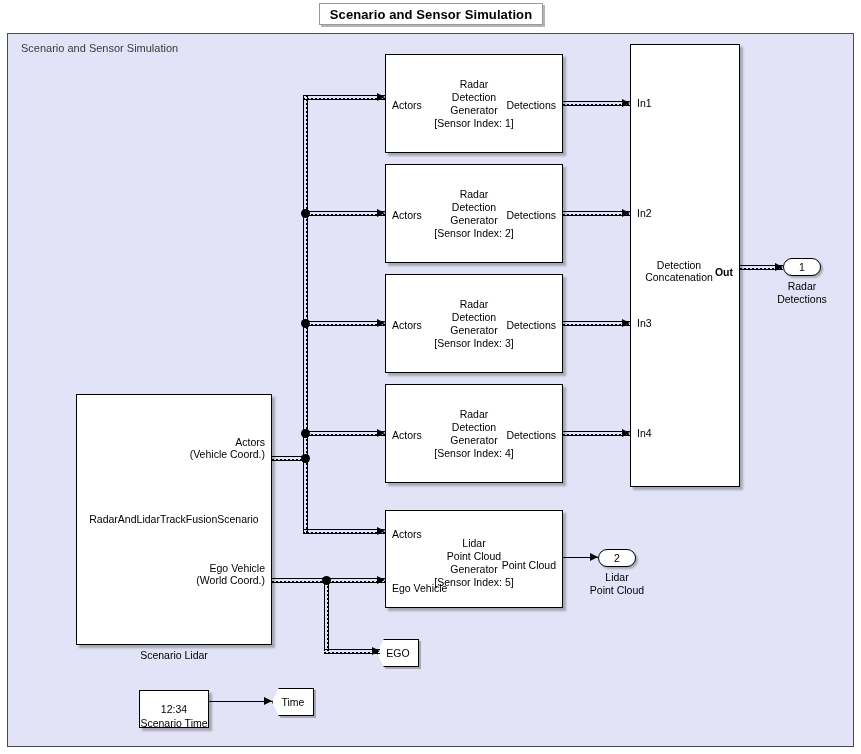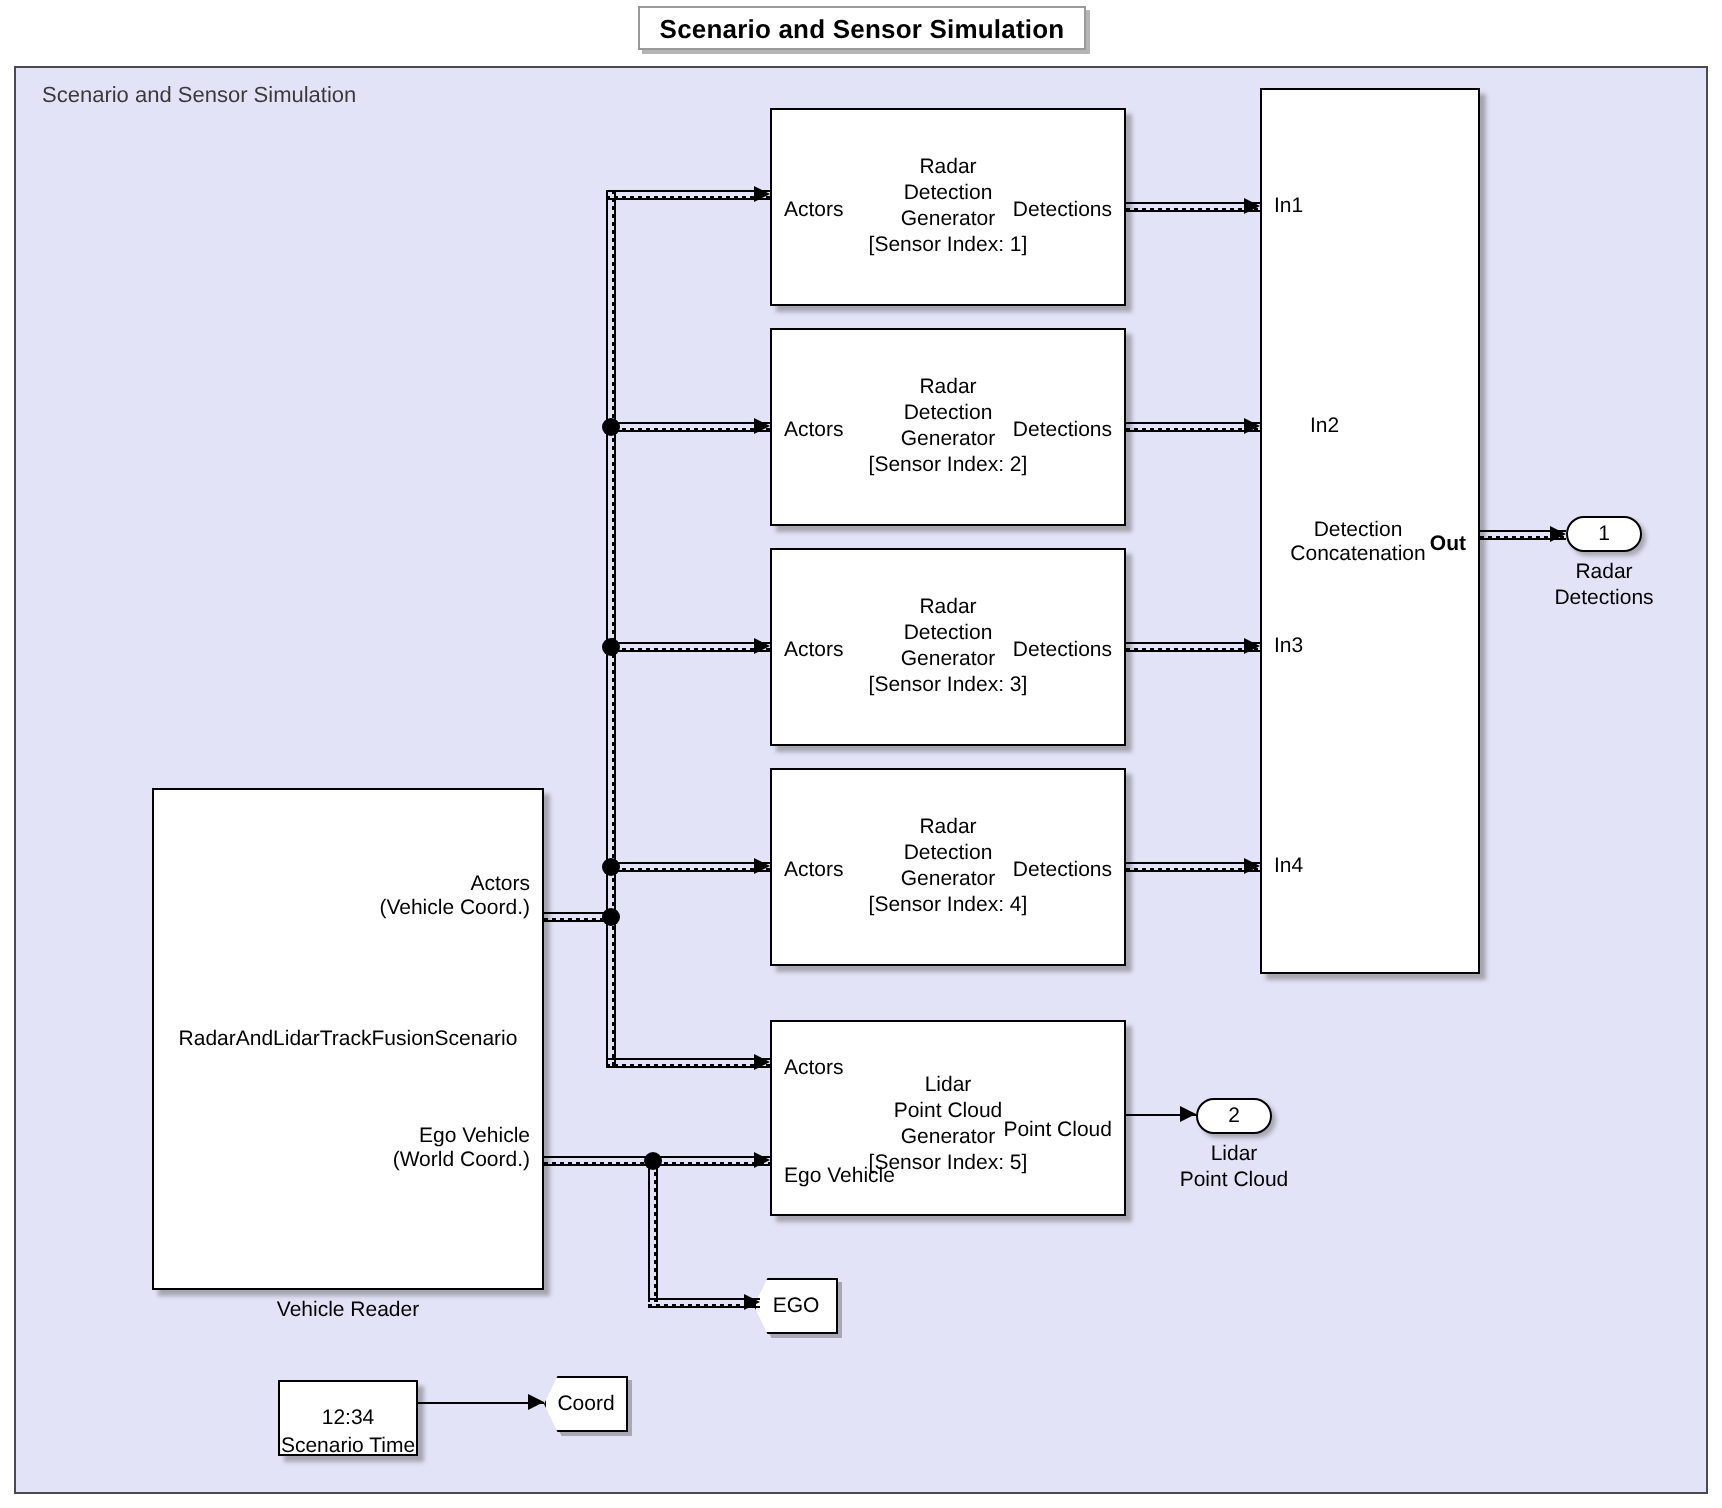--- a/index.html
+++ b/index.html
@@ -152,7 +152,7 @@
 
 <div class="blk" style="left:630px;top:44px;width:110px;height:443px;">
   <div class="port-lbl" style="left:6px;top:52px;">In1</div>
-  <div class="port-lbl" style="left:24px;top:162px;">In2</div>
+  <div class="port-lbl" style="left:6px;top:162px;">In2</div>
   <div class="port-lbl" style="left:6px;top:272px;">In3</div>
   <div class="port-lbl" style="left:6px;top:382px;">In4</div>
   <div class="port-lbl" style="left:12px;top:214px;width:72px;text-align:center;">Detection

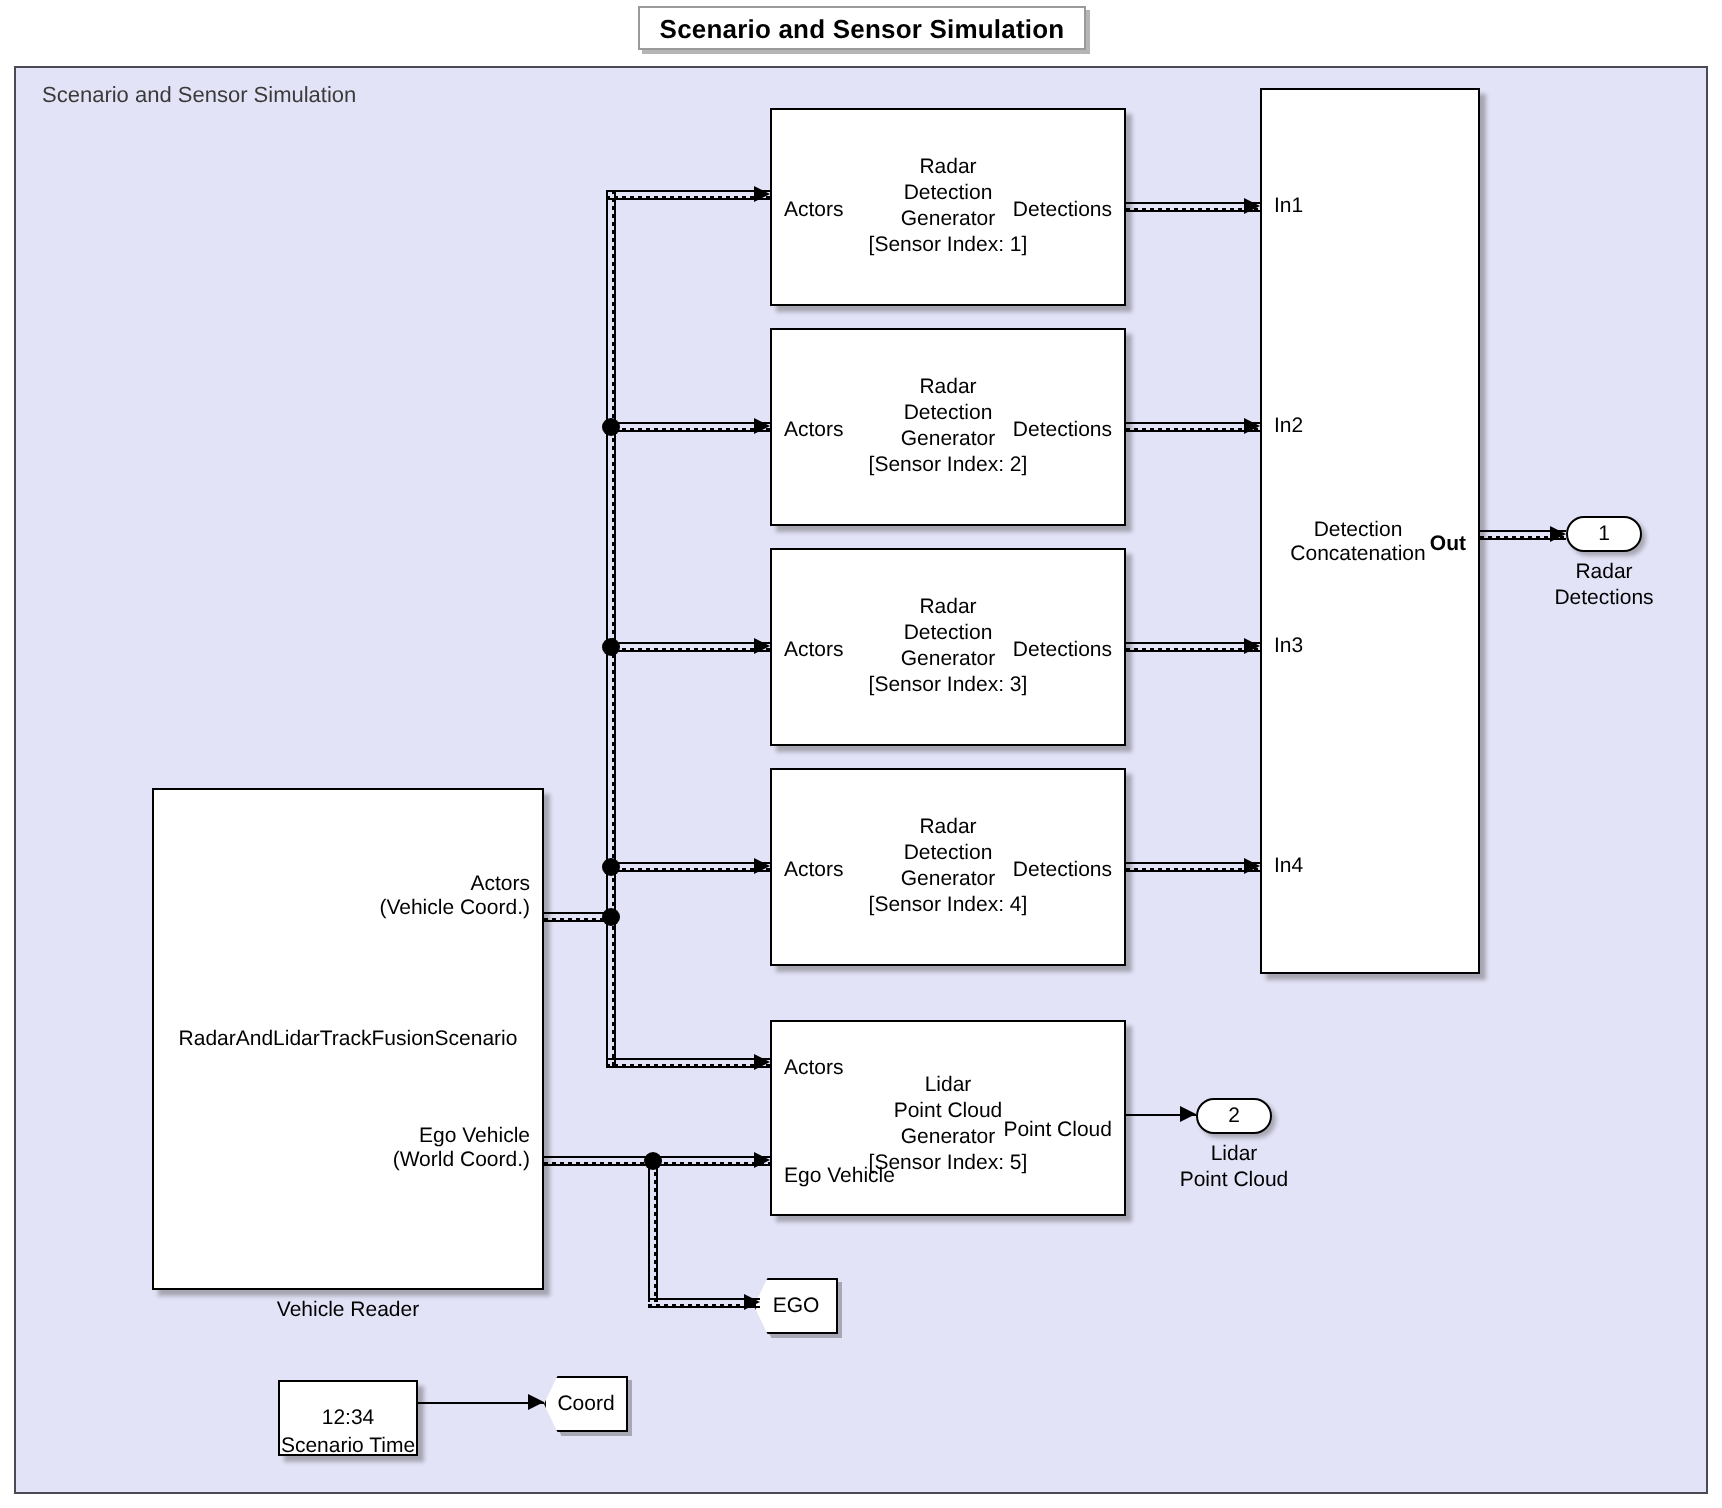--- a/index.html
+++ b/index.html
@@ -102,7 +102,7 @@
   <div class="port-lbl" style="right:6px;top:167px;text-align:right;">Ego Vehicle
 (World Coord.)</div>
 </div>
-<div class="blk-caption" style="left:76px;top:649px;width:196px;">Vehicle Reader</div>
+<div class="blk-caption" style="left:76px;top:649px;width:196px;">Scenario Lidar</div>
 
 <div class="blk" style="left:385px;top:54px;width:178px;height:99px;">
   <div class="blk-center">Radar

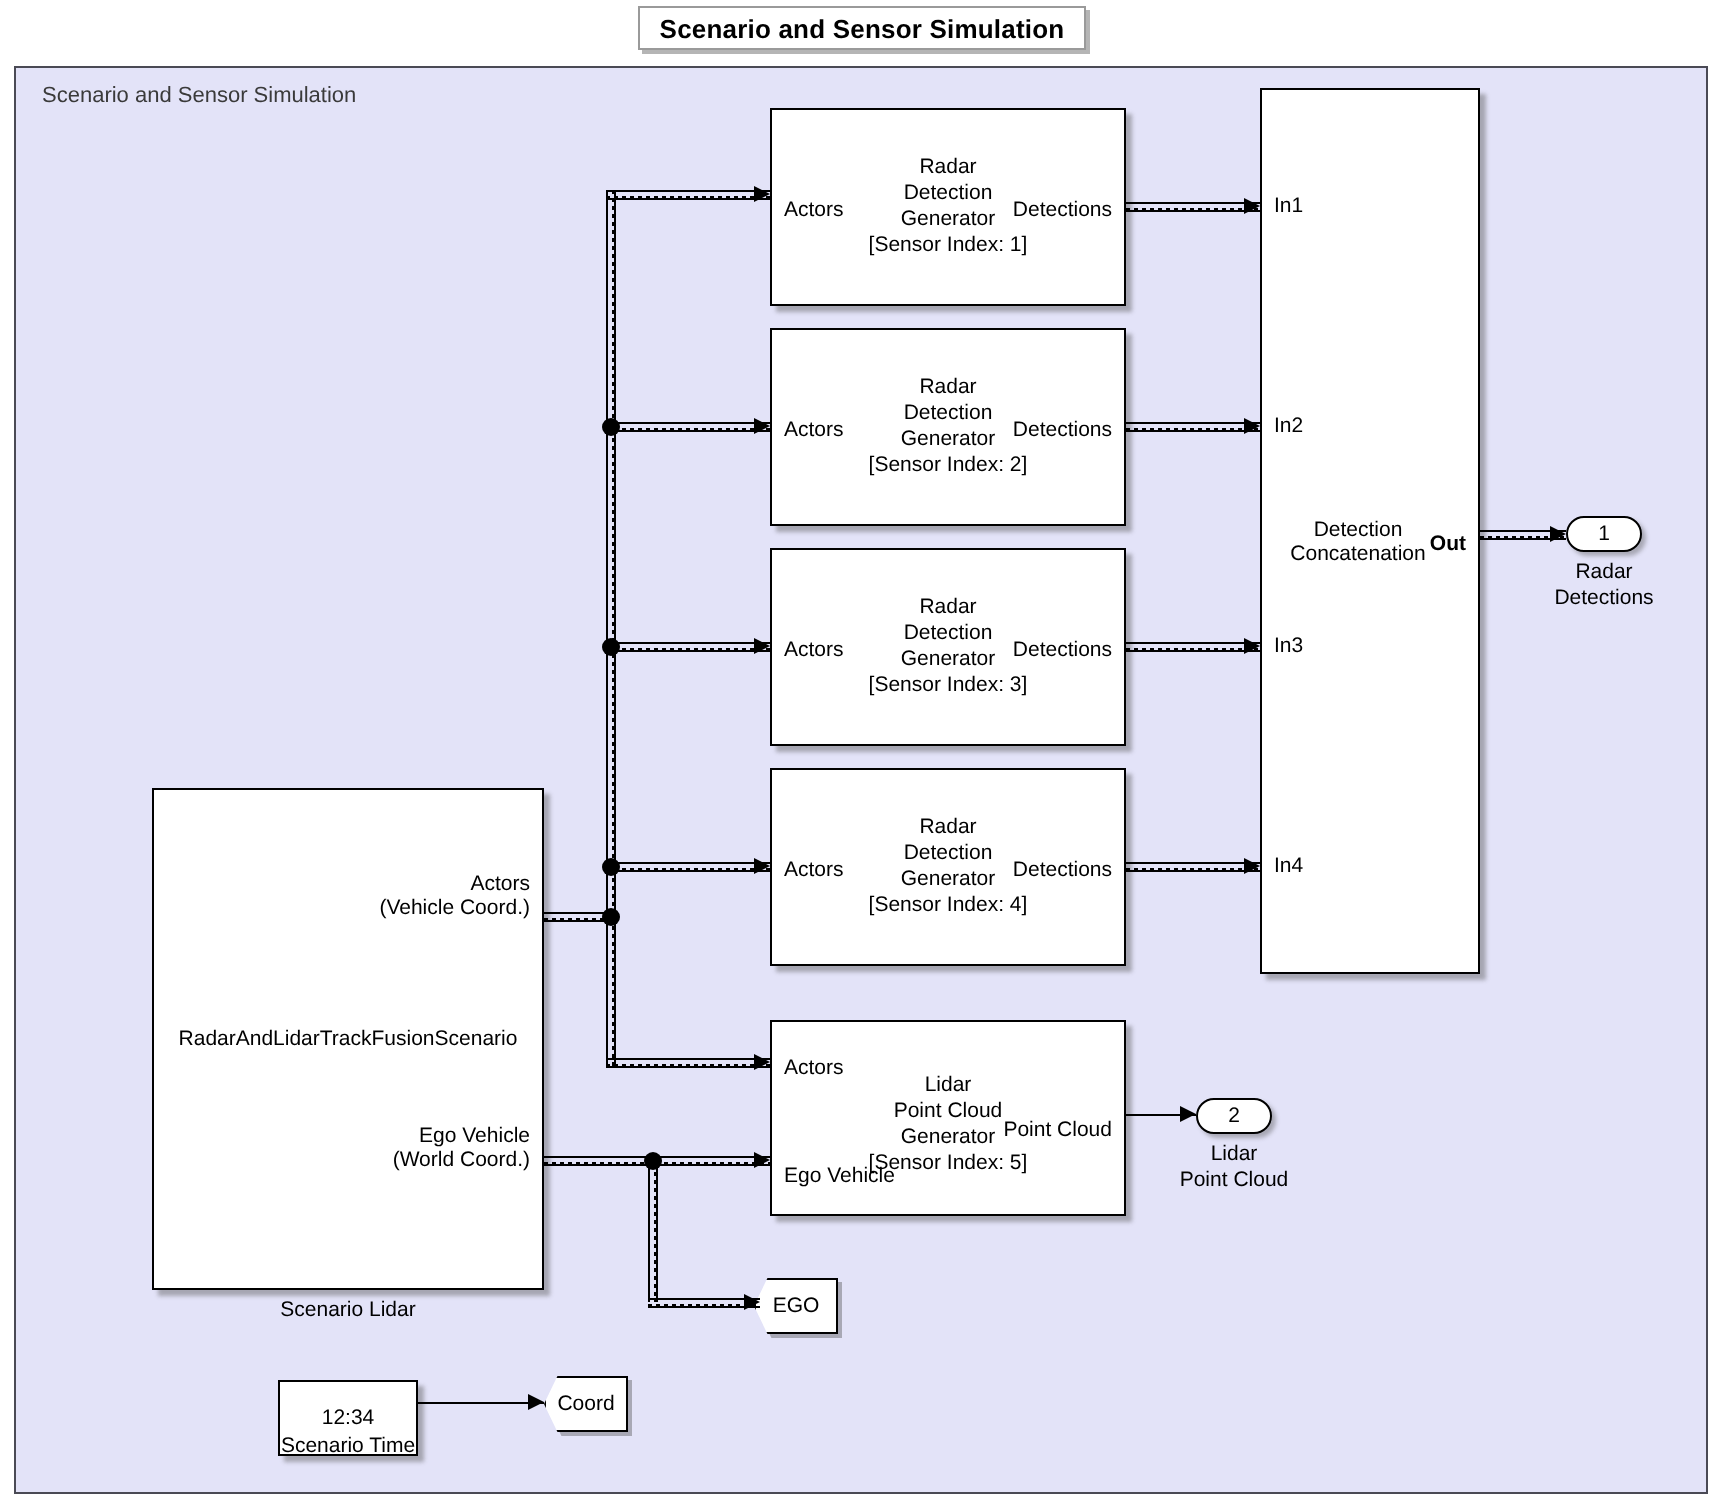--- a/index.html
+++ b/index.html
@@ -172,7 +172,7 @@
 <div class="tag" style="left:377px;top:639px;width:42px;height:28px;">EGO</div>
 
 <div class="tag-shadow" style="left:274px;top:690px;width:42px;height:28px;"></div>
-<div class="tag" style="left:272px;top:688px;width:42px;height:28px;">Coord</div>
+<div class="tag" style="left:272px;top:688px;width:42px;height:28px;">Time</div>
 
 <div class="clock" style="left:139px;top:690px;width:70px;height:38px;">12:34</div>
 <div class="blk-caption" style="left:134px;top:717px;width:80px;">Scenario Time</div>

